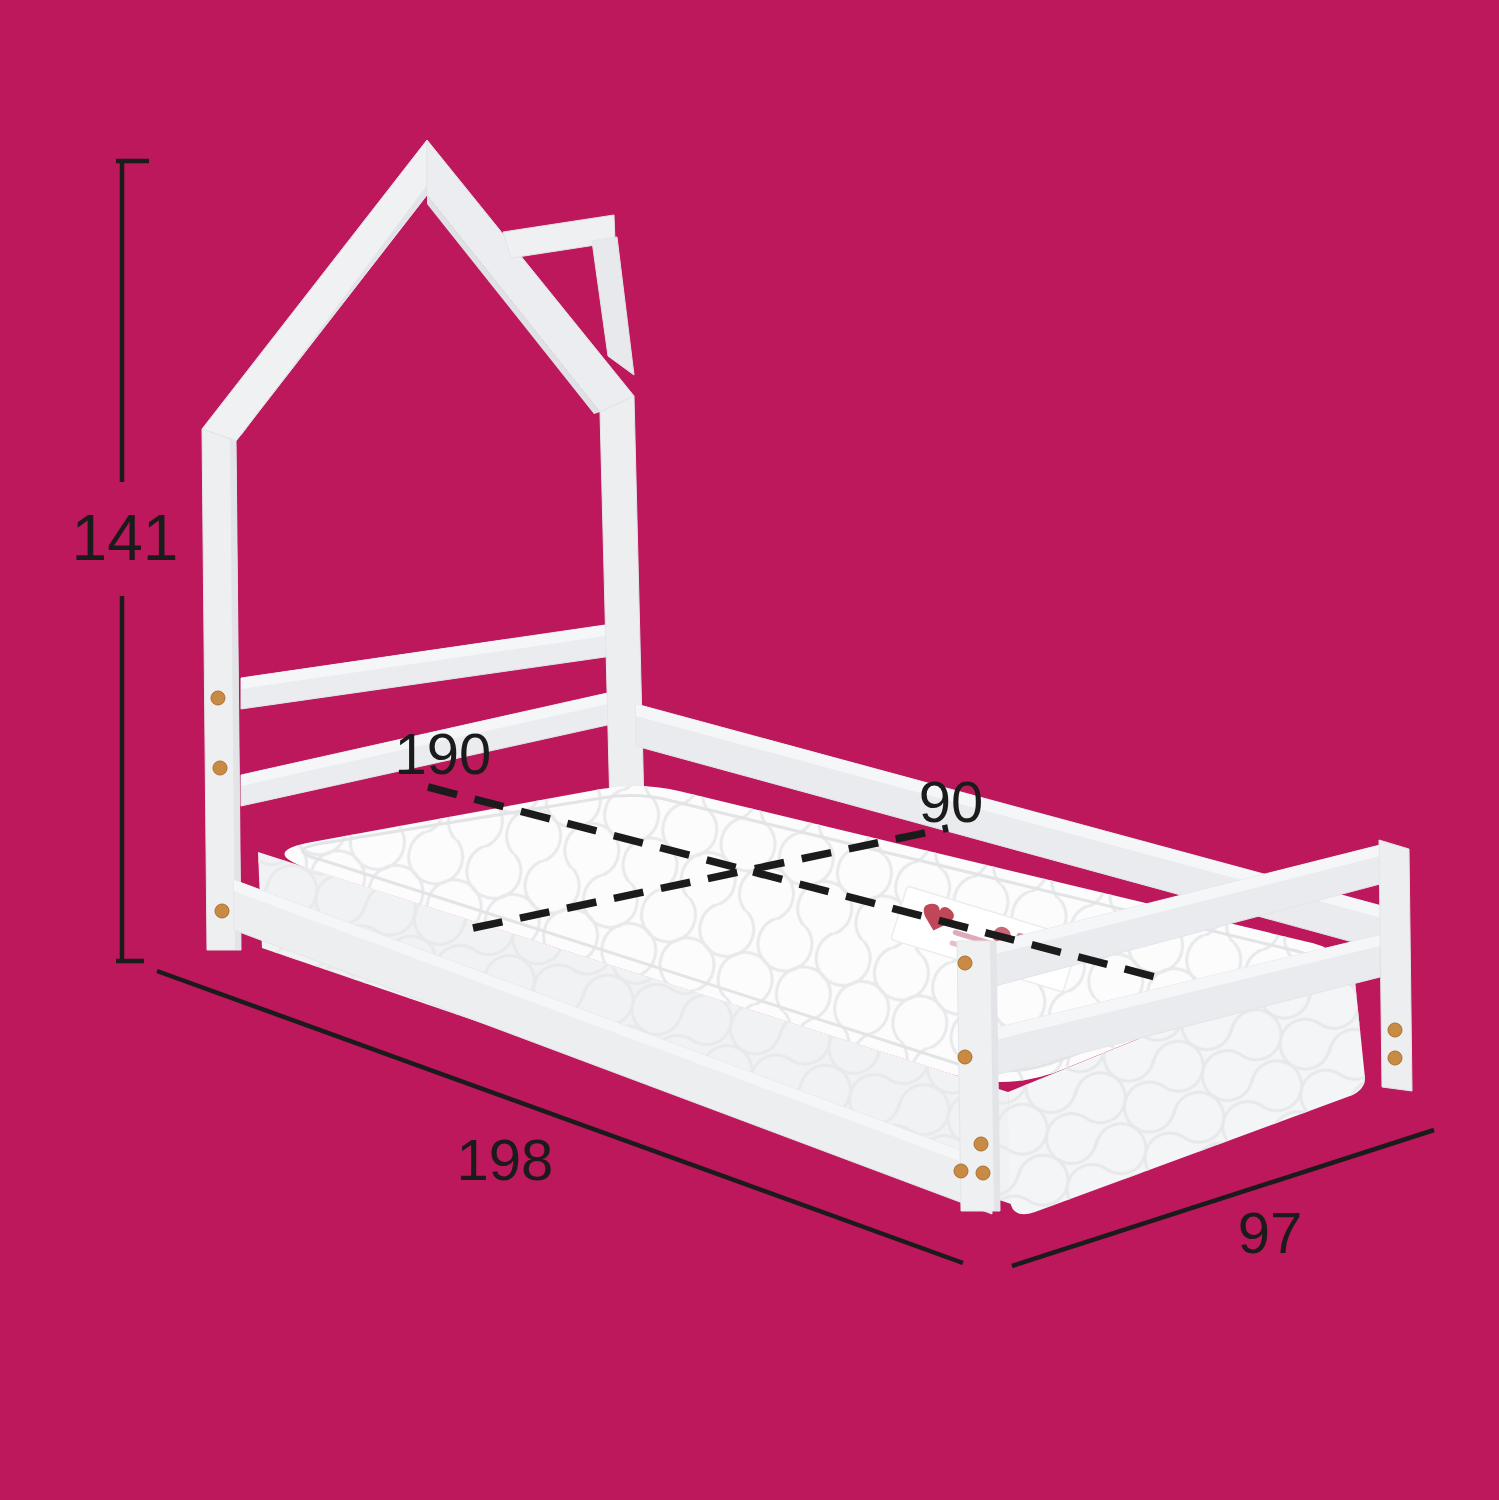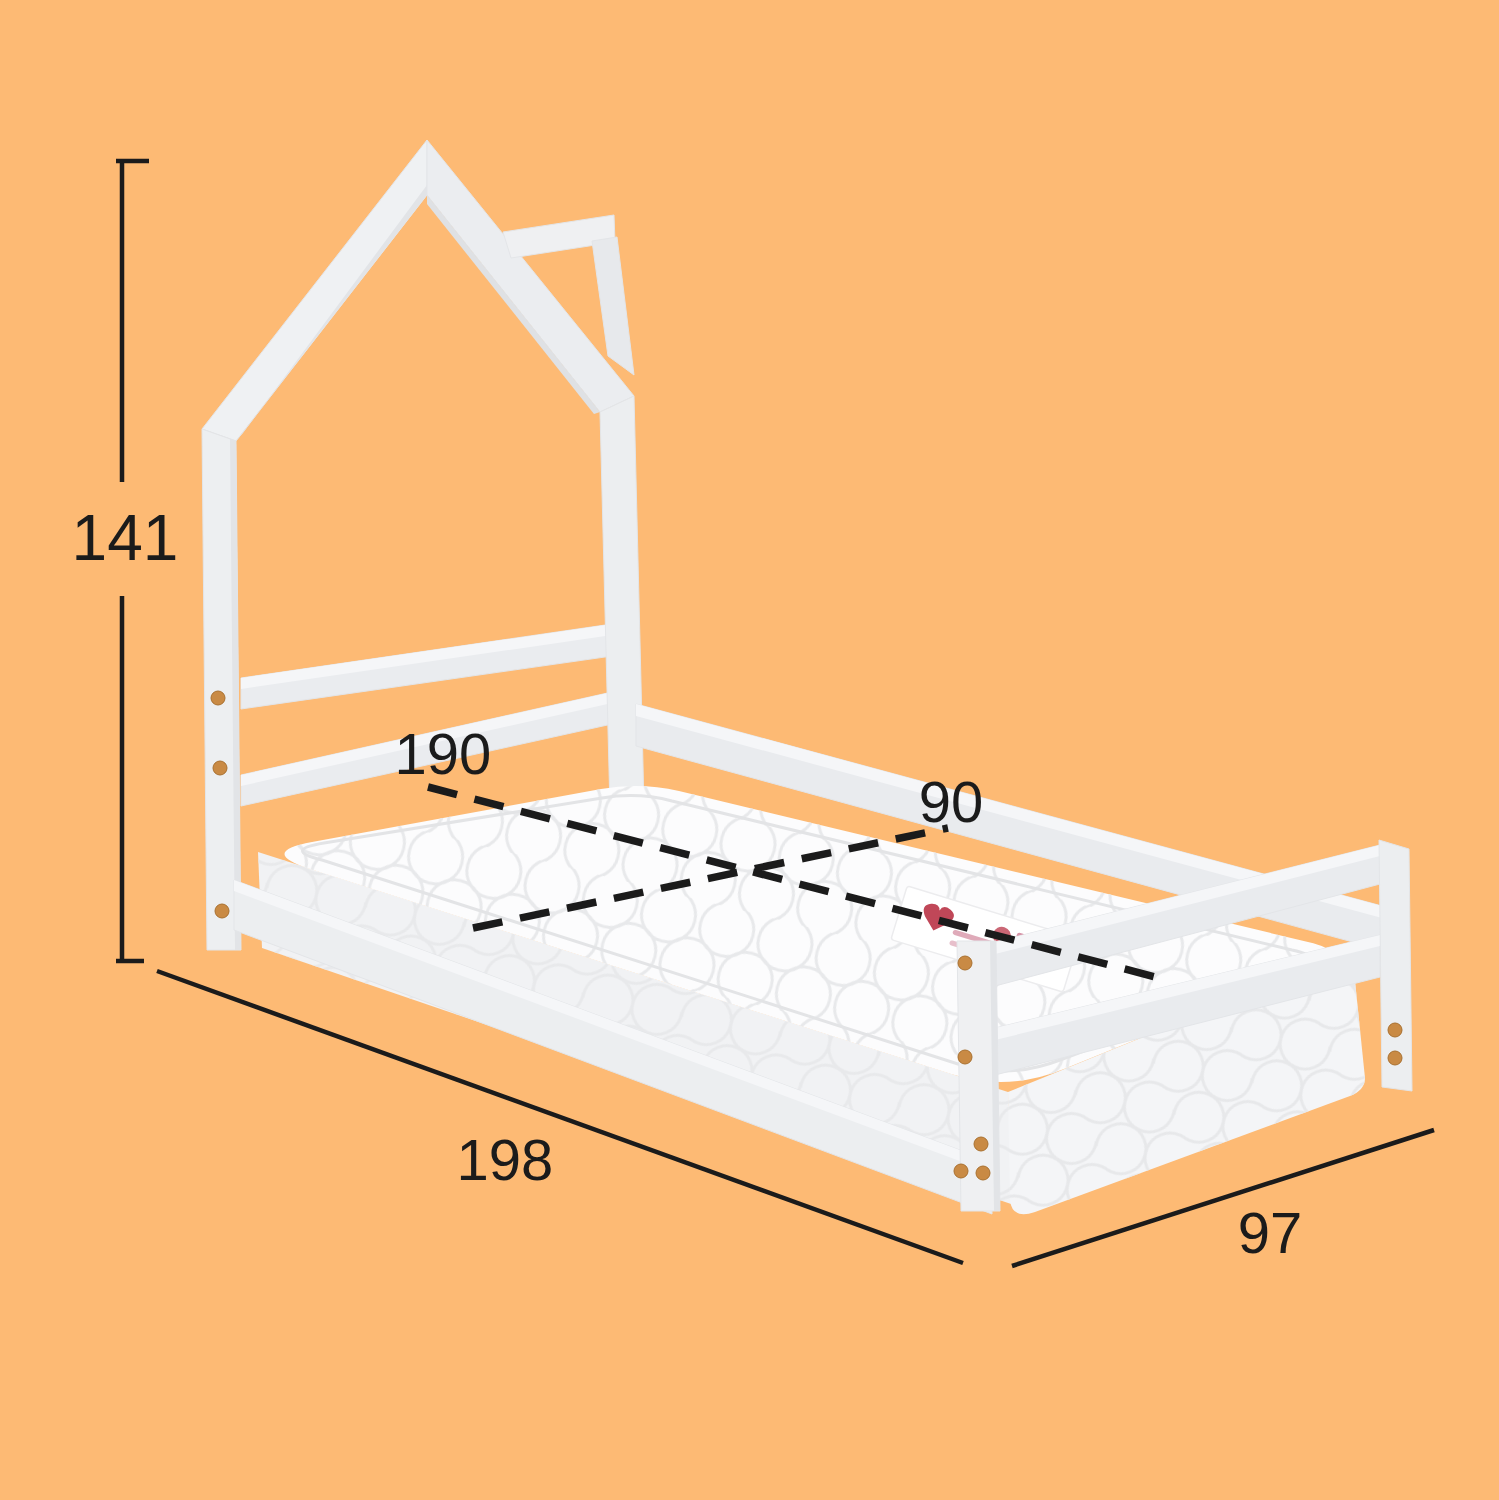--- a/index.html
+++ b/index.html
@@ -3,7 +3,7 @@
 <meta charset="utf-8">
 <style>
   html,body{margin:0;padding:0;background:#ffffff;}
-  .stage{position:relative;width:1499px;height:1500px;background:#fdba74;overflow:hidden;
+  .stage{position:relative;width:1499px;height:1500px;background:#be185d;overflow:hidden;
          font-family:"Liberation Sans", sans-serif;text-align:right;}
   svg{display:block;}
   .dim-text{font-family:"Liberation Sans", sans-serif;font-weight:400;}

